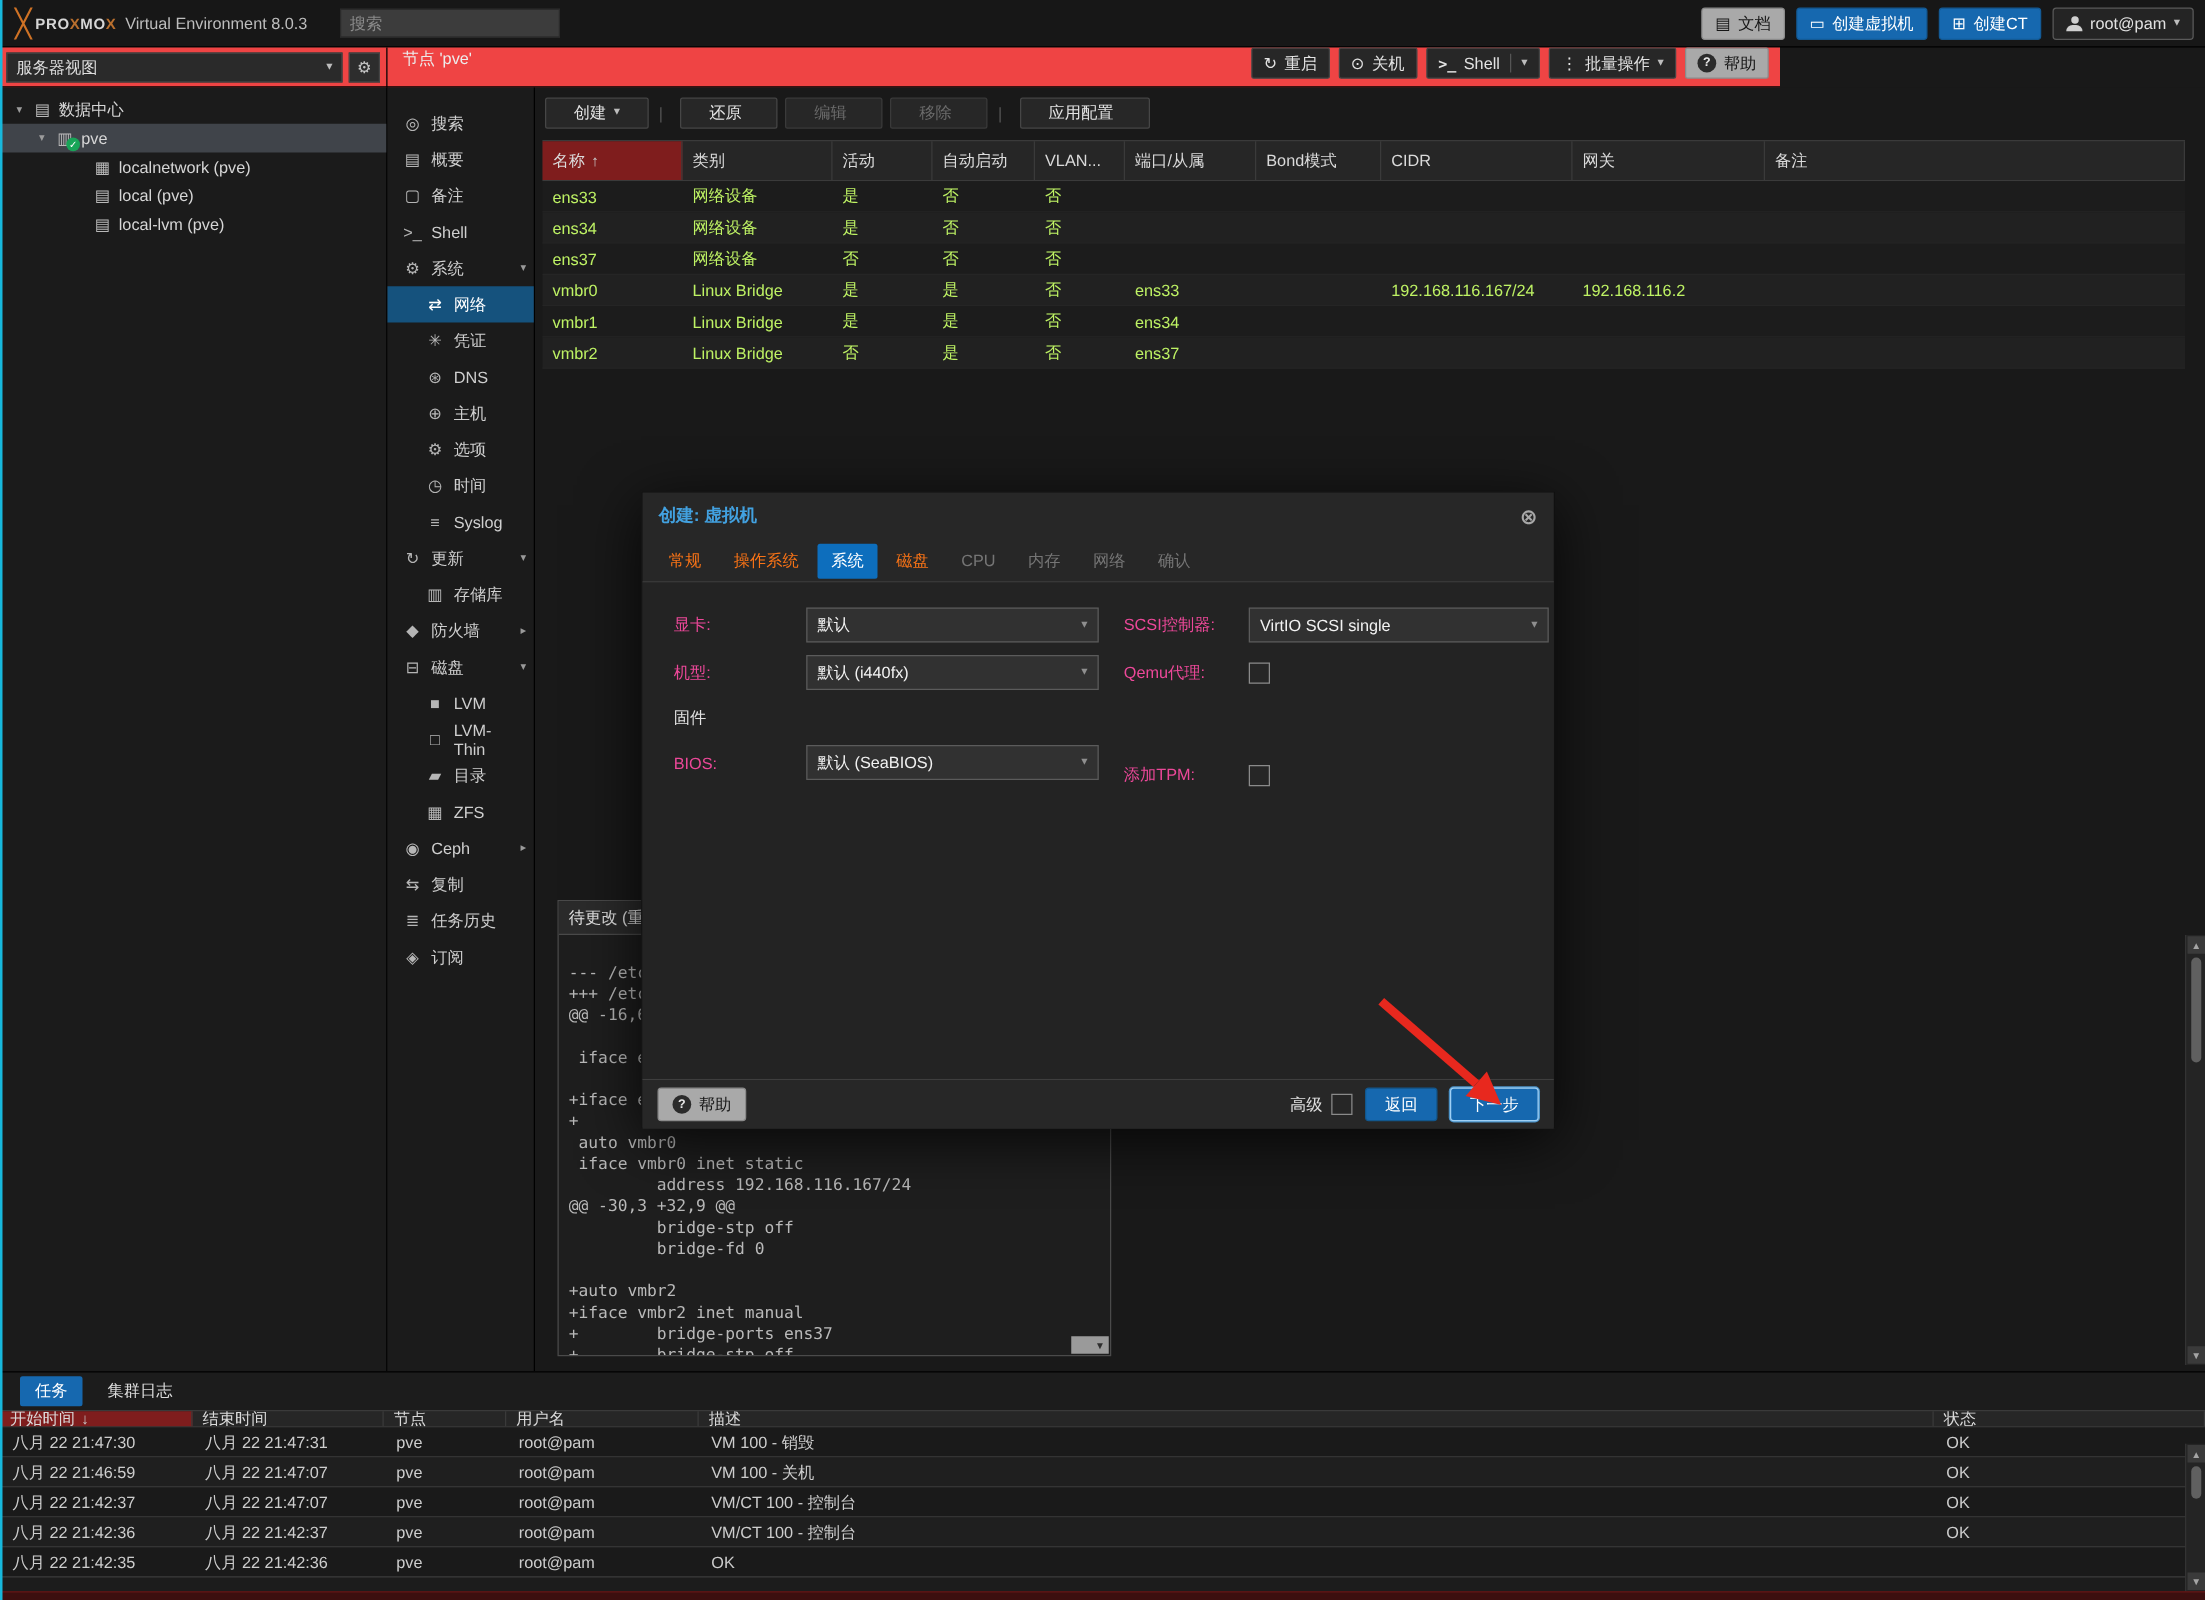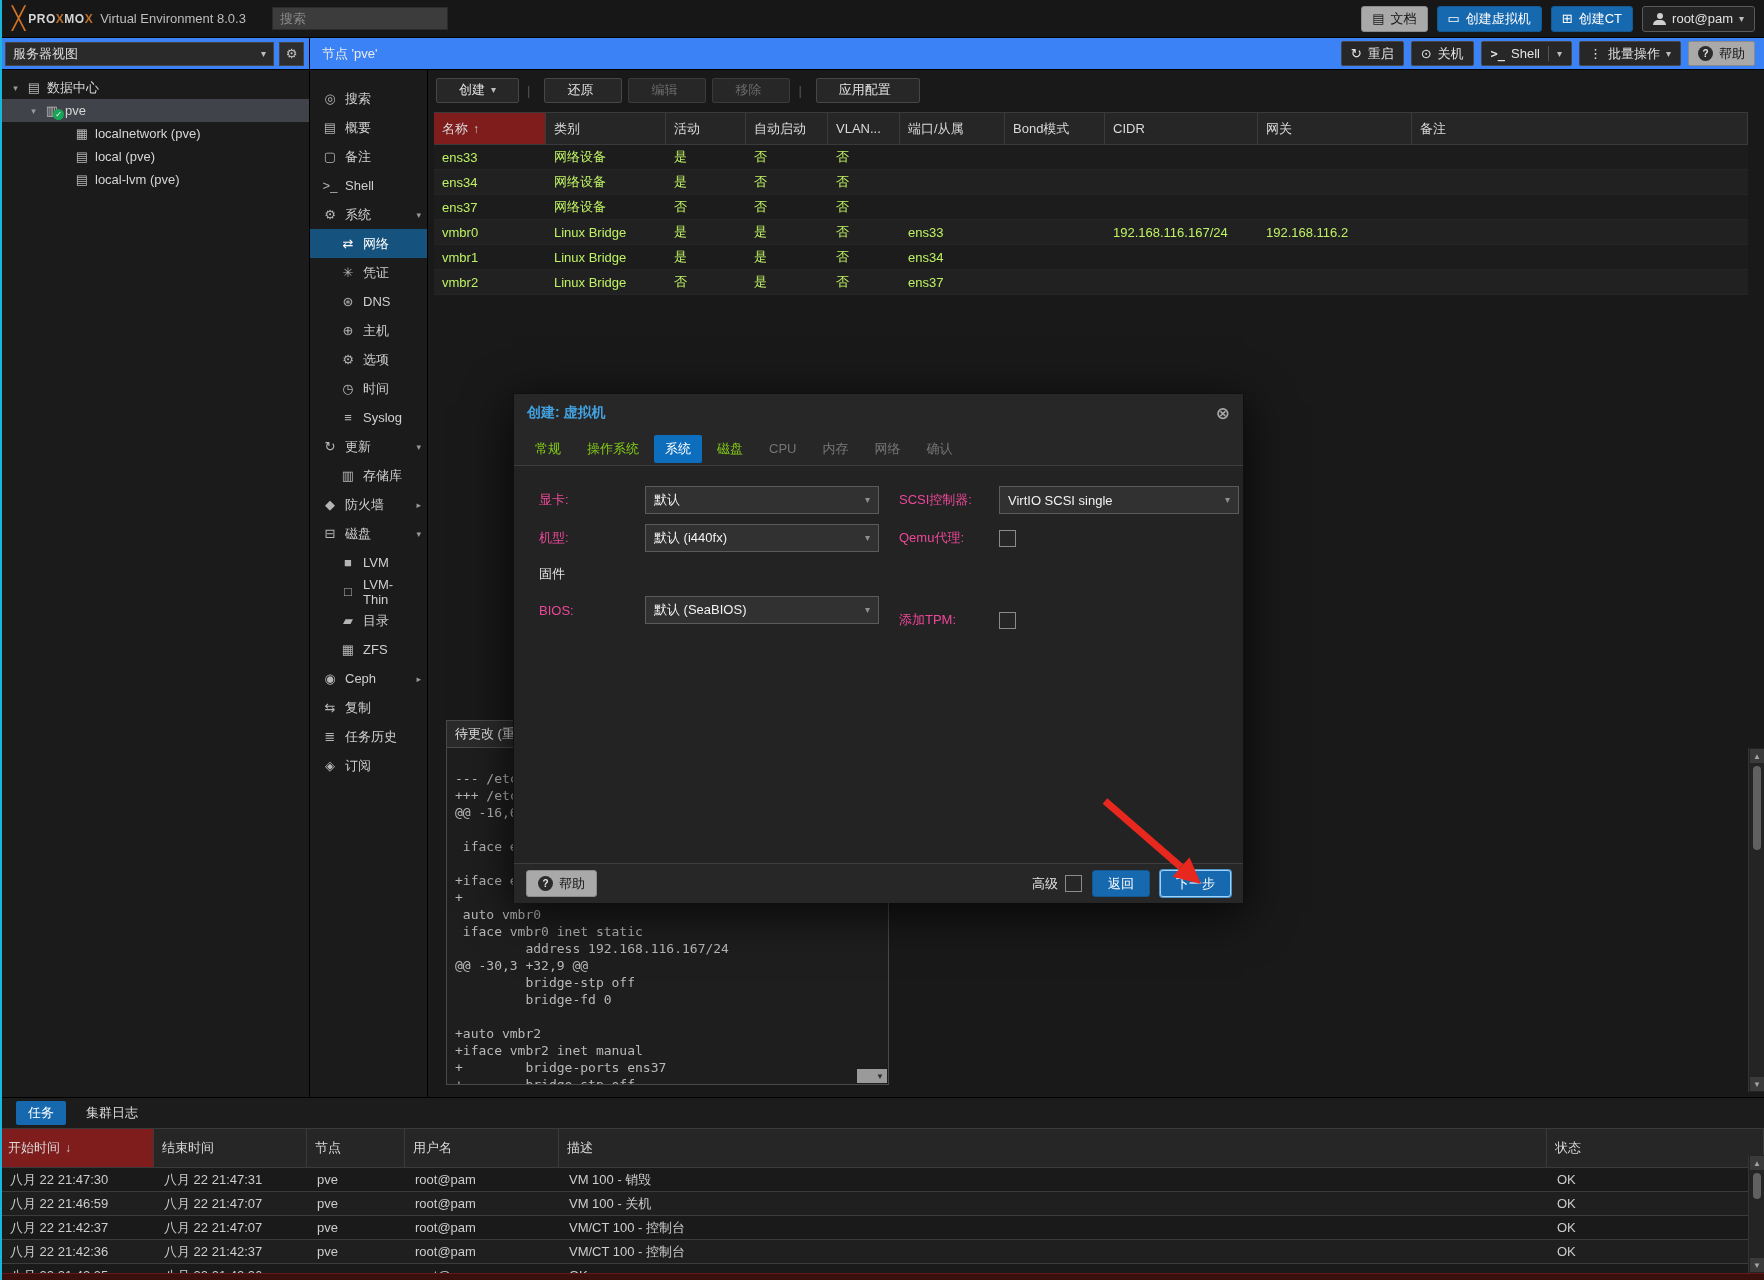--- a/index.html
+++ b/index.html
@@ -30,8 +30,8 @@
 .caret{font-size:10px;color:#bdbdbd;line-height:1}
 
 
-.row2{position:absolute;left:0;top:38px;width:1764px;height:32px;background:#3b82f6;
-      border-bottom:1px solid #000;display:flex;align-items:center}
+.row2{position:absolute;left:0;top:38px;width:1424px;height:32px;background:#ef4444;
+      border-bottom:1px solid #000;display:flex;align-items:flex-start}
 .tree-head{width:310px;height:32px;display:flex;align-items:center;padding:0 5px;gap:5px;border-right:1px solid #000}
 .combo{flex:1;height:24px;background:#2a2a2a;border:1px solid #454545;display:flex;
        align-items:center;padding:0 7px;color:#ddd}

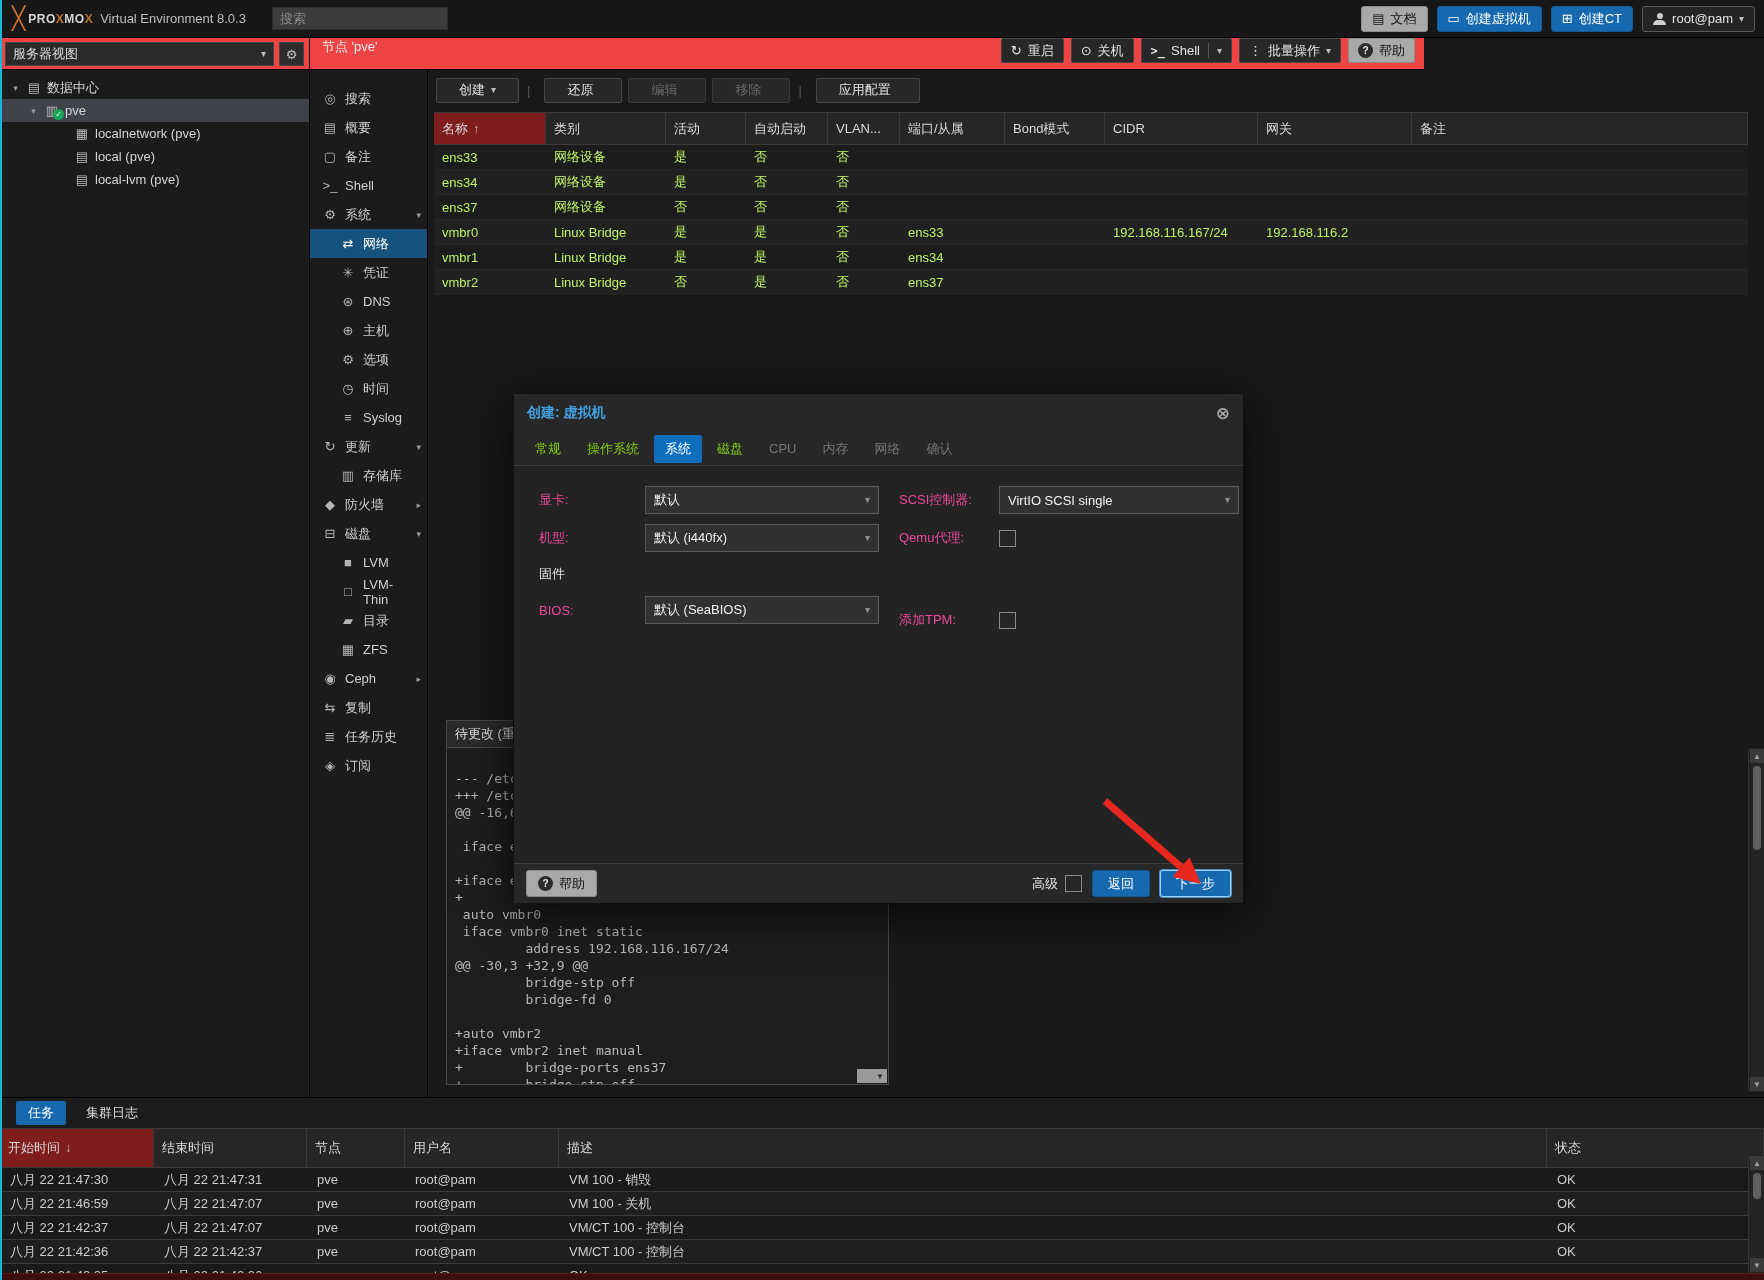--- a/index.html
+++ b/index.html
@@ -128,7 +128,7 @@
 .dhead{height:38px;display:flex;align-items:center;padding:0 13px;color:#42a1e0;font-weight:bold;font-size:14px}
 .dclose{margin-left:auto;color:#a8a8a8;font-size:17px;cursor:pointer;line-height:1}
 .dtabs{height:34px;display:flex;gap:4px;padding:0 10px;border-bottom:1px solid #3e3e3e;align-items:center}
-.dtab{padding:5px 11px;color:#84cc16;border-radius:2px;cursor:pointer;white-space:nowrap}
+.dtab{padding:5px 11px;color:#f97316;border-radius:2px;cursor:pointer;white-space:nowrap}
 .dtab.active{background:#0d6ebd;color:#fff}
 .dtab.disabled{color:#757575}
 .dbody{position:relative;height:397px;background:#232323}

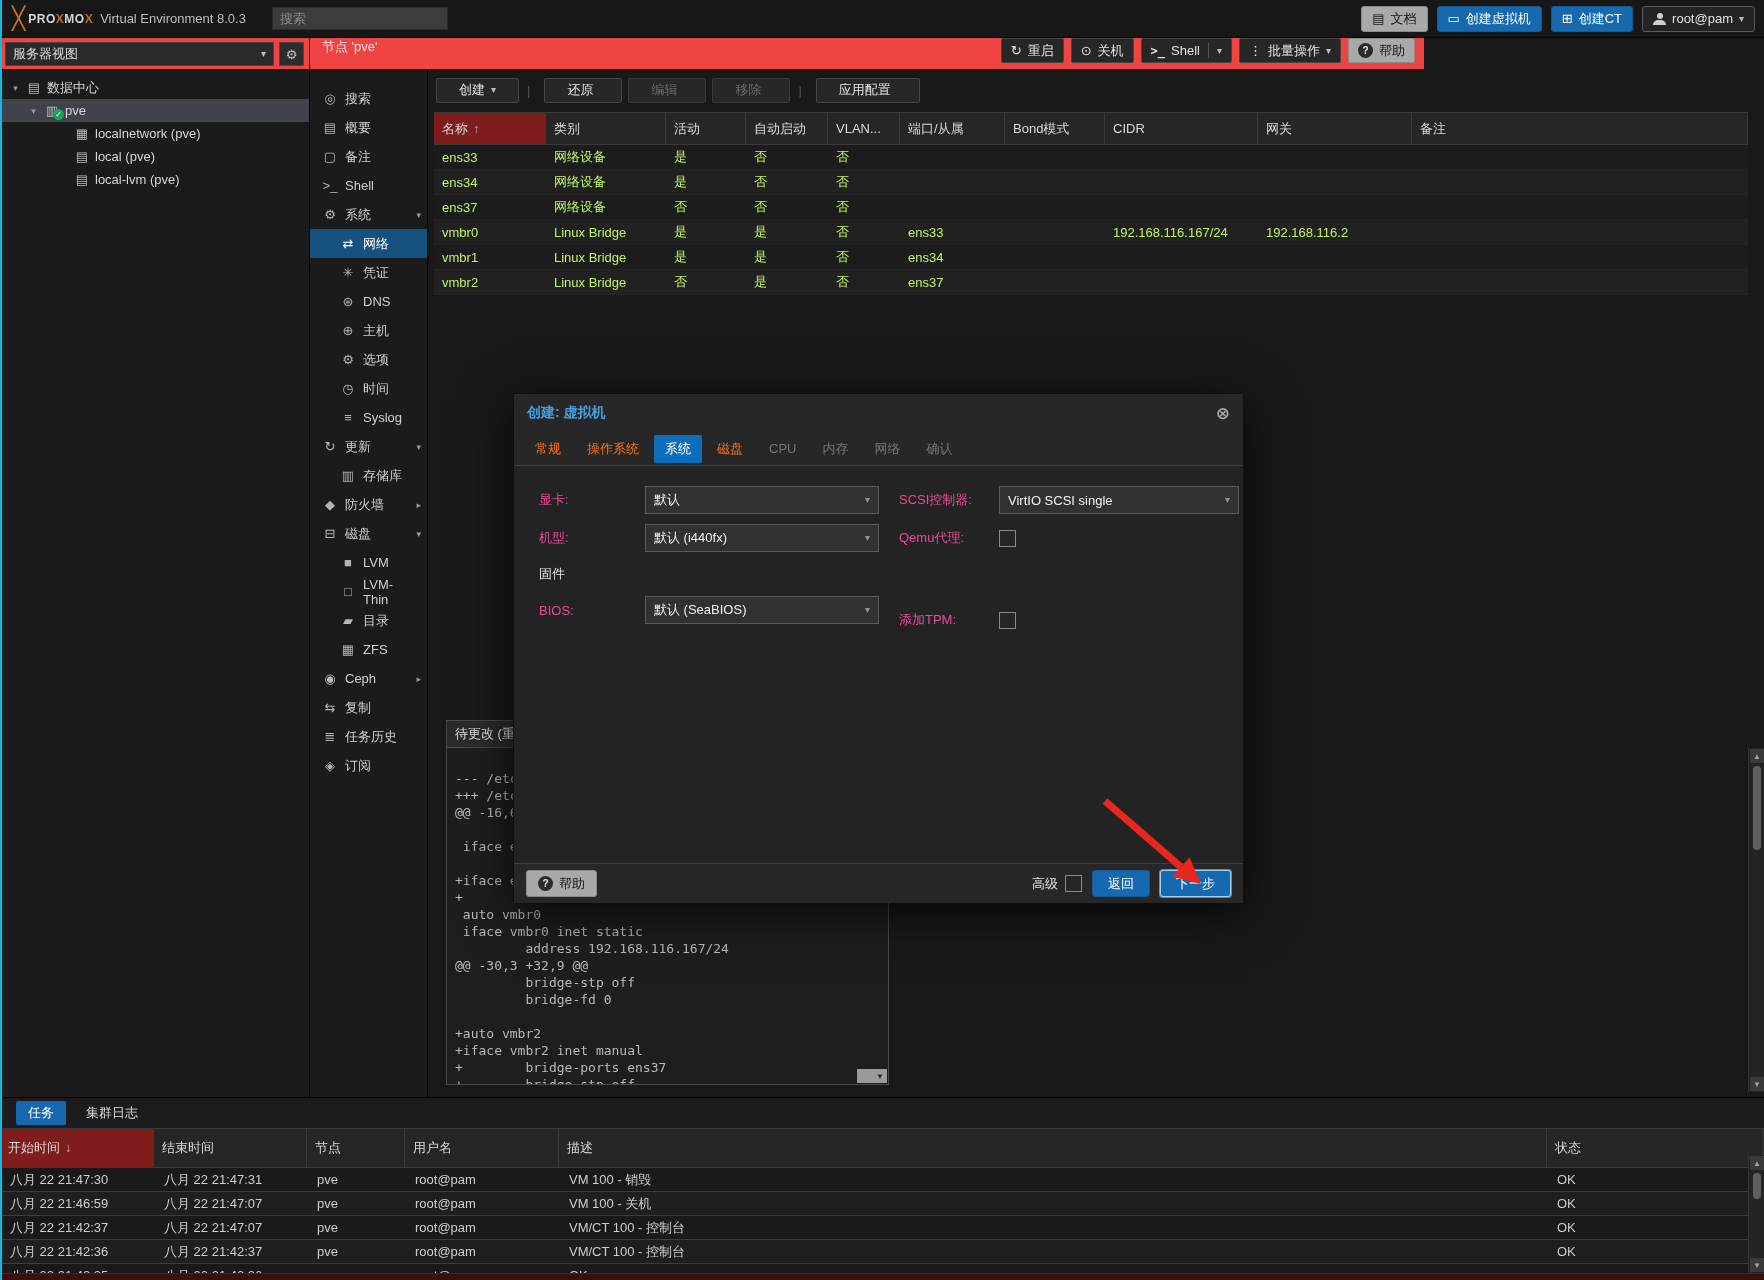--- a/index.html
+++ b/index.html
@@ -113,7 +113,7 @@
 .ttab{height:24px;padding:0 12px;display:flex;align-items:center;color:#ddd;border-radius:2px;cursor:pointer}
 .ttab.active{background:#1668af;color:#fff}
 .thead,.trow{display:grid;grid-template-columns:154px 153px 98px 154px 988px auto}
-.thead{background:#262626;border-top:1px solid #3a3a3a;border-bottom:1px solid #3a3a3a;height:40px}
+.thead{background:#262626;border-top:1px solid #3a3a3a;border-bottom:1px solid #3a3a3a;height:14px}
 .trow{height:24px;border-bottom:1px solid #3c3c3c}
 .trow:nth-child(odd){background:#1a1a1a}
 .trow:nth-child(even){background:#1f1f1f}

